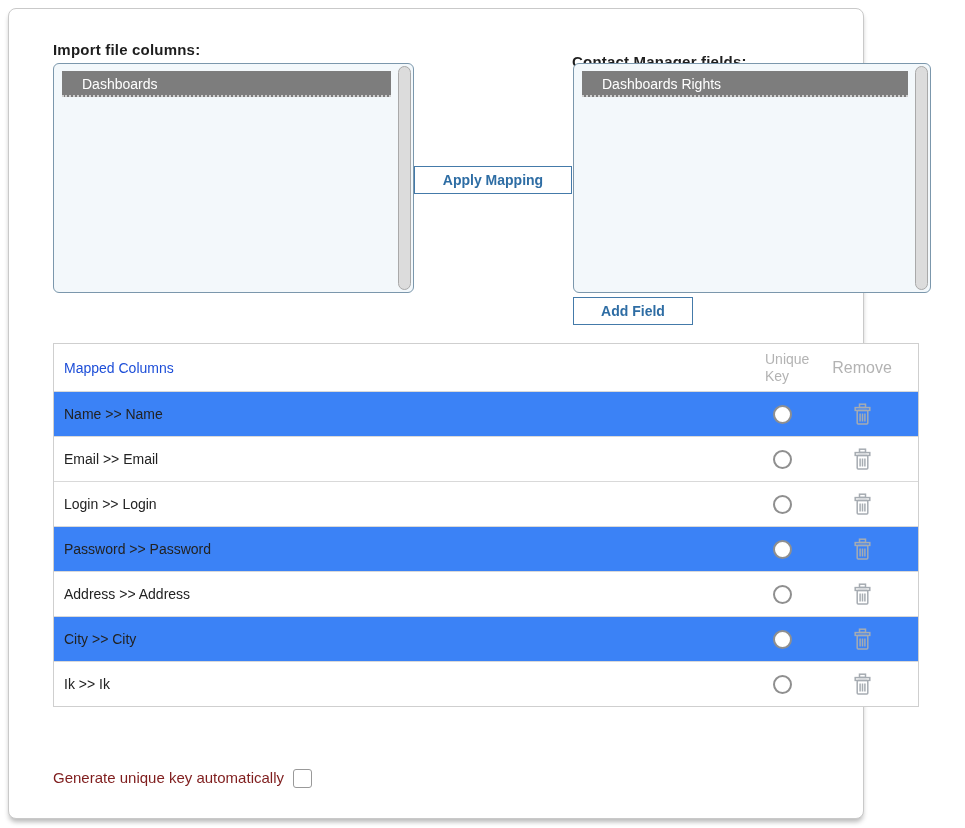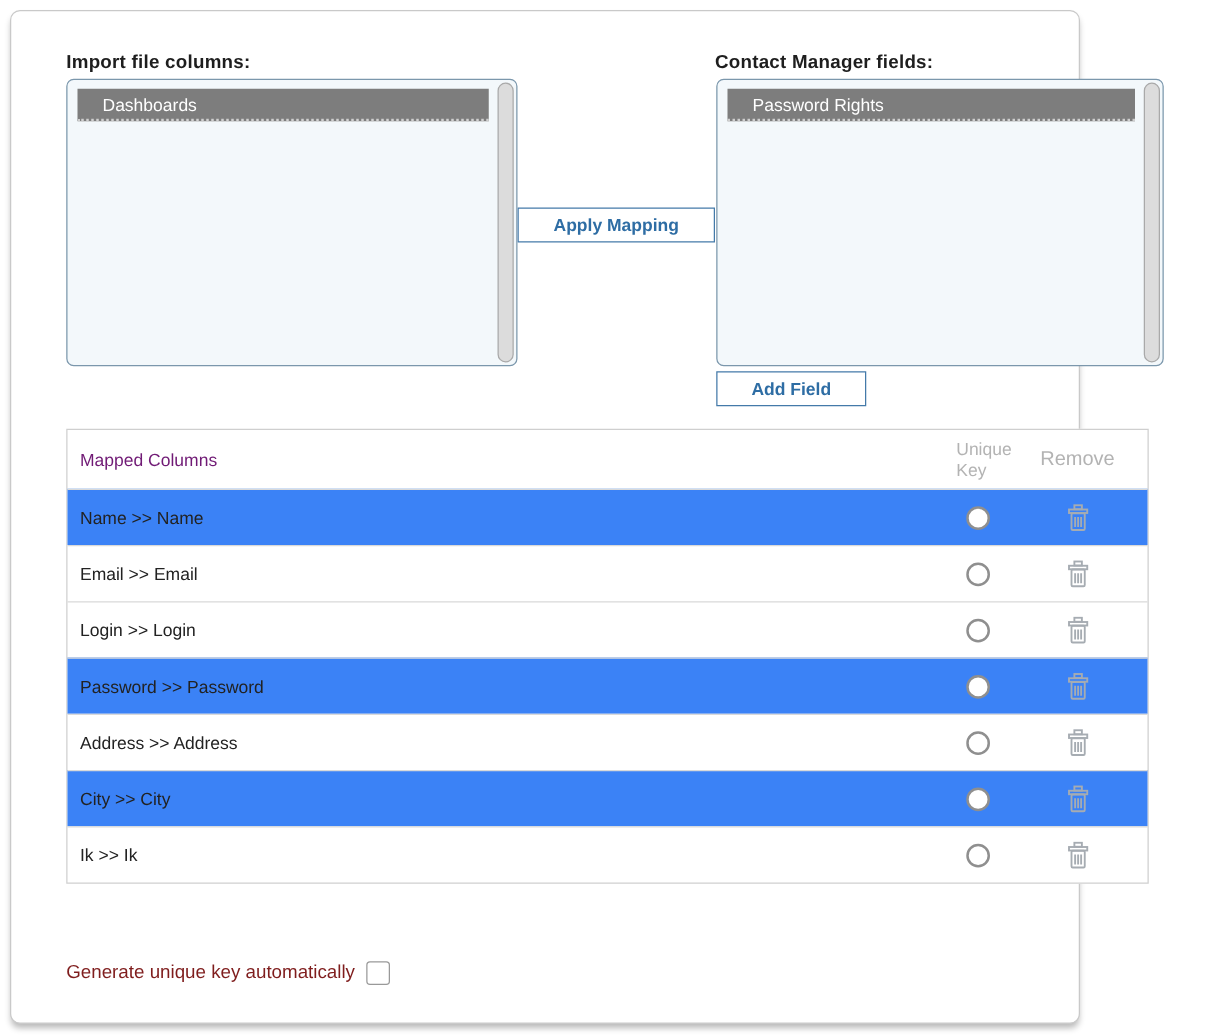--- a/index.html
+++ b/index.html
@@ -15,7 +15,7 @@
     letter-spacing:0.2px;
   }
   #import-label { left:44px; top:32px; }
-  #contact-label { left:563px; top:32px; }
+  #contact-label { left:563px; top:44px; }
   .listbox {
     position:absolute; top:54px; height:230px;
     background:#f3f8fb; border:1px solid #7b97ac; border-radius:6px;

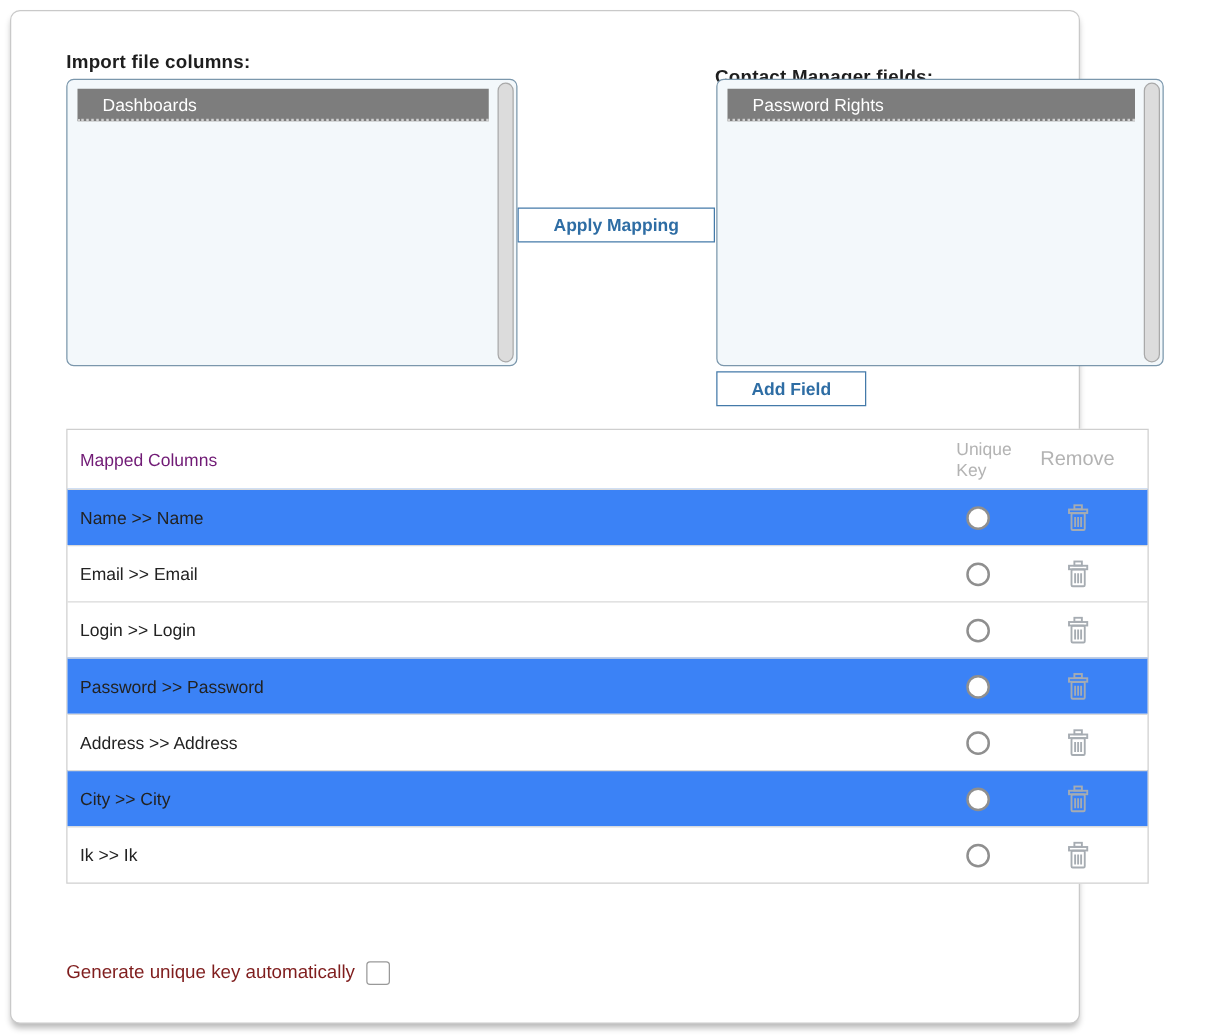--- a/index.html
+++ b/index.html
@@ -93,7 +93,7 @@
 
   <div class="listbox" id="contact-listbox">
     <div id="contact-items">
-        <div class="list-item selected">Password Rights</div>
+        <div class="list-item selected">Dashboards Rights</div>
       </div>
     <div class="scrollbar"></div>
   </div>

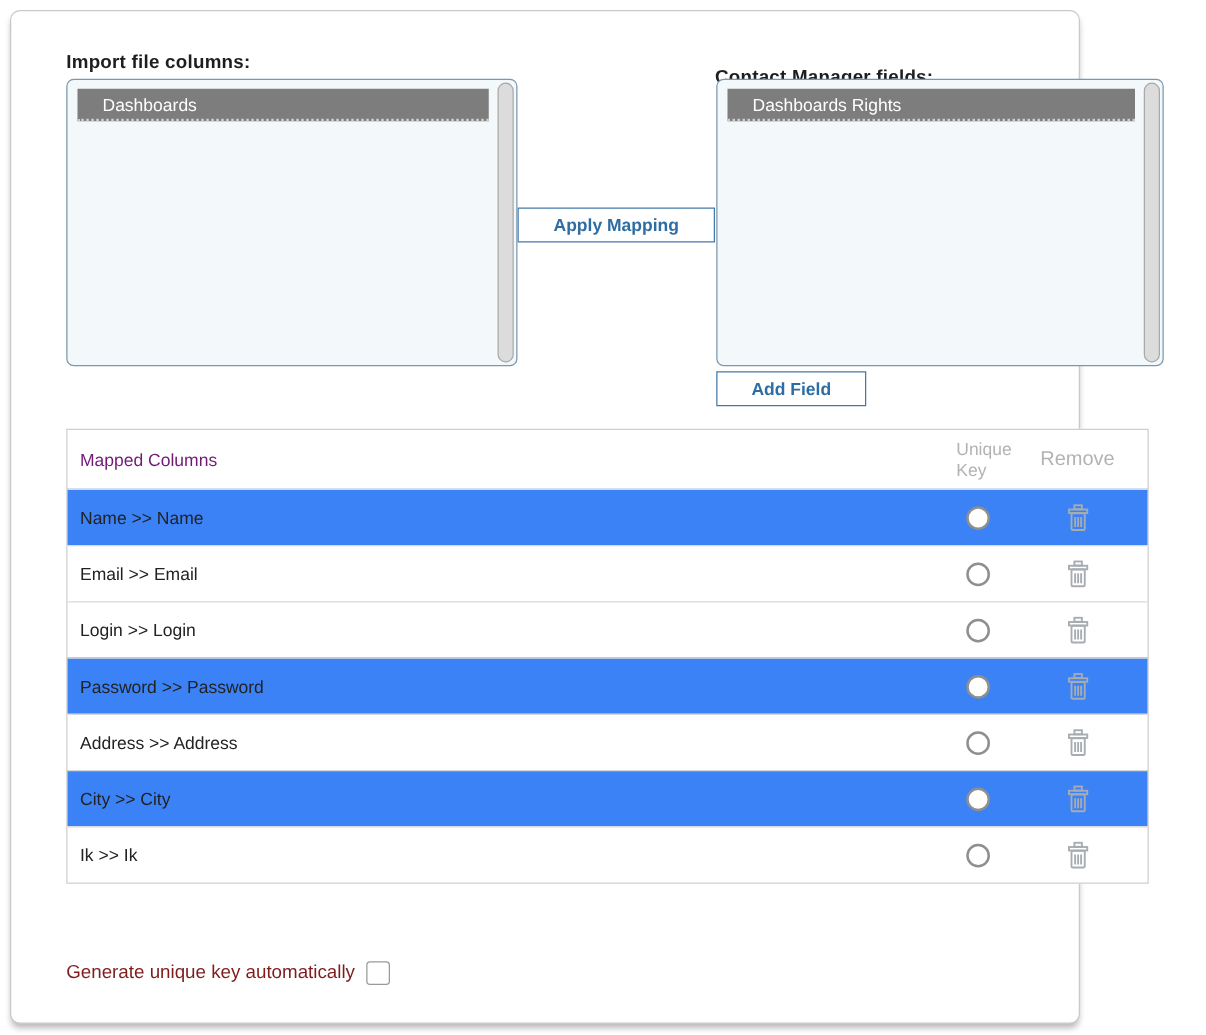--- a/index.html
+++ b/index.html
@@ -51,7 +51,7 @@
   .t-row.header { height:47px; border-top:none; color:#b3b3b3; }
   .t-row.alt { background:#3b82f6; }
   .cell-label { flex:1; padding-left:10px; font-size:14px; color:#222; }
-  .header .cell-label { color:#701a75; font-size:14px; }
+  .header .cell-label { color:#1d4ed8; font-size:14px; }
   .cell-key { width:80px; display:flex; justify-content:center; }
   .header .cell-key { justify-content:flex-start; padding-left:23px;
     line-height:17px; font-size:14px; }

